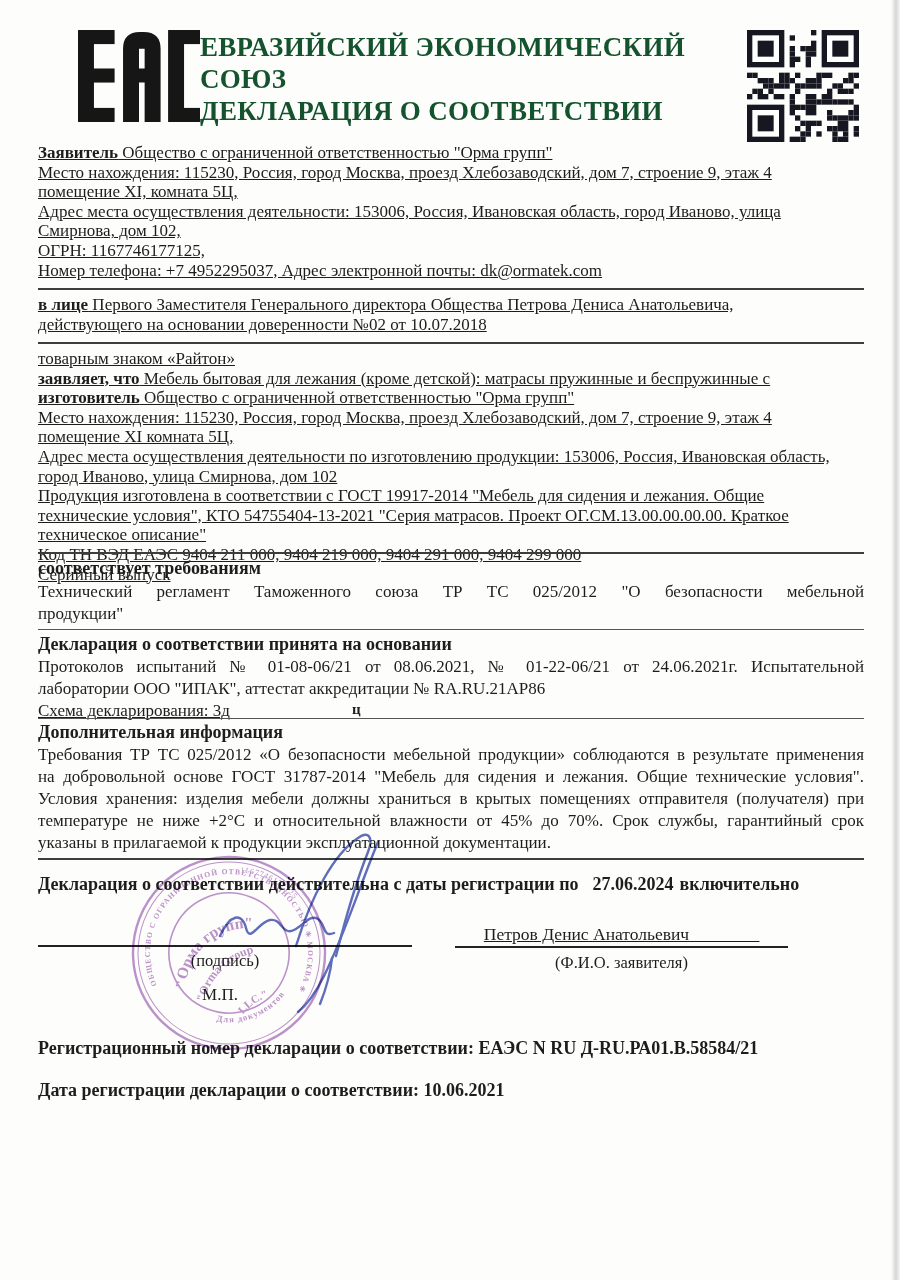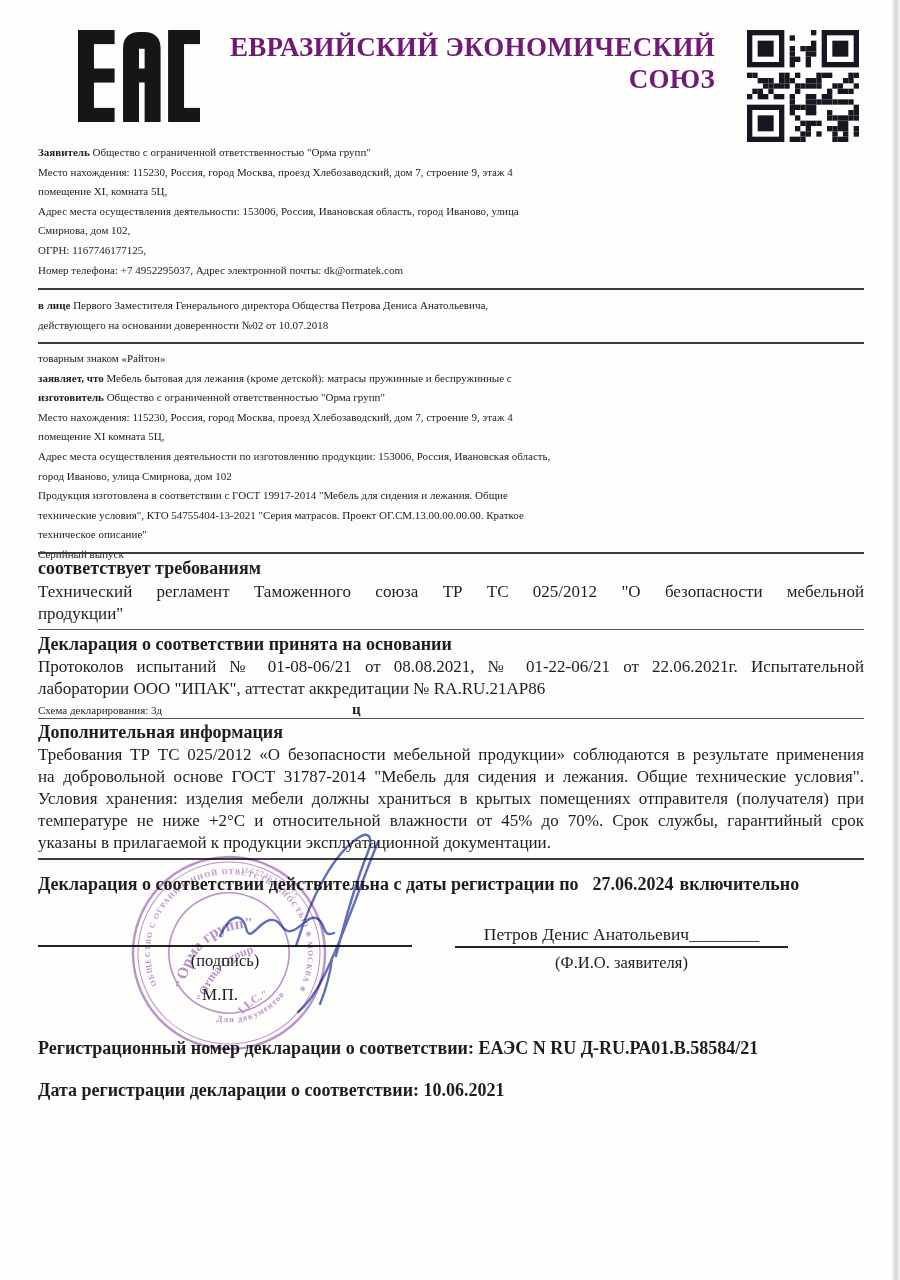--- a/index.html
+++ b/index.html
@@ -14,8 +14,8 @@
   .rule.thin{border-top-width:1px;border-top-color:#555;}
   .jl{font-size:17px;line-height:21.5px;text-align:justify;text-align-last:justify;}
   .jl.lastline{text-align-last:left;}
-  .hdr-title{position:absolute;left:200px;top:31px;width:515px;text-align:right;
-             font-weight:bold;font-size:27px;line-height:32px;letter-spacing:.3px;color:#701a75;}
+  .hdr-title{position:absolute;left:200px;top:31px;width:515px;text-align:left;
+             font-weight:bold;font-size:27px;line-height:32px;letter-spacing:.3px;color:#14532d;}
   .b17{font-weight:bold;font-size:18px;line-height:20px;}
   .caption{position:absolute;font-size:16.5px;text-align:center;}
   .signline{position:absolute;top:903px;height:42px;border-bottom:2.2px solid #222;}

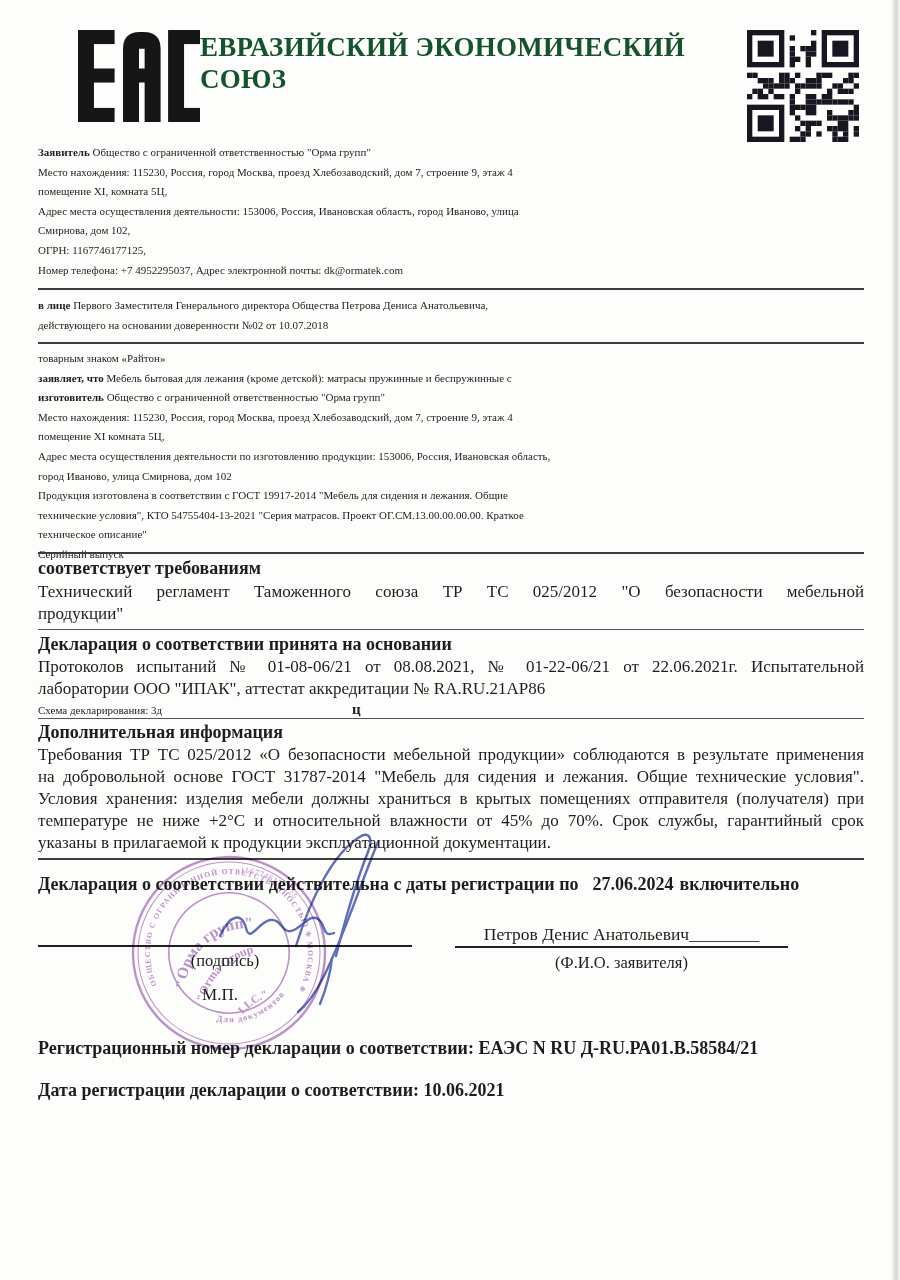--- a/index.html
+++ b/index.html
@@ -54,6 +54,7 @@
 
   <div class="hdr-title">
     <div>ЕВРАЗИЙСКИЙ ЭКОНОМИЧЕСКИЙ СОЮЗ</div>
+    <div>ДЕКЛАРАЦИЯ О СООТВЕТСТВИИ</div>
   </div>
 
   <svg id="qr" width="112" height="112" viewBox="0 0 113 113">

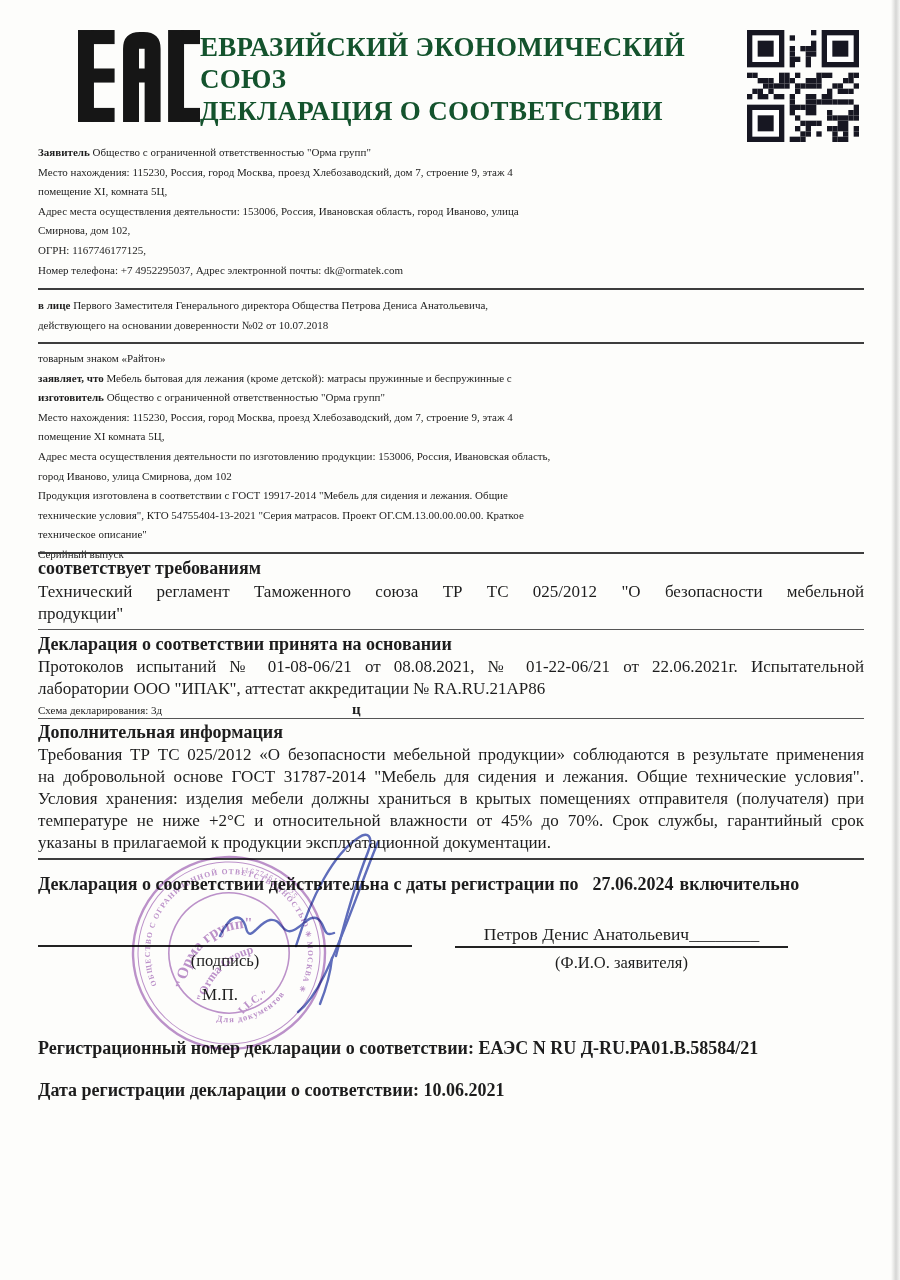--- a/index.html
+++ b/index.html
@@ -7,7 +7,7 @@
   #page{position:relative;width:900px;height:1280px;background:#fdfdfb;overflow:hidden;
         font-family:"Liberation Serif","DejaVu Serif",serif;color:#1d1d1d;}
   .sec{position:absolute;left:38px;width:826px;}
-  .ln{font-size:11px;line-height:19.6px;white-space:normal;}
+  .ln{font-size:17px;line-height:19.6px;white-space:normal;text-decoration:underline;}
   .lh20 .ln{line-height:20px;}
   b.lead{font-weight:bold;}
   .rule{position:absolute;left:38px;width:826px;height:0;border-top:2px solid #3d3d3d;}

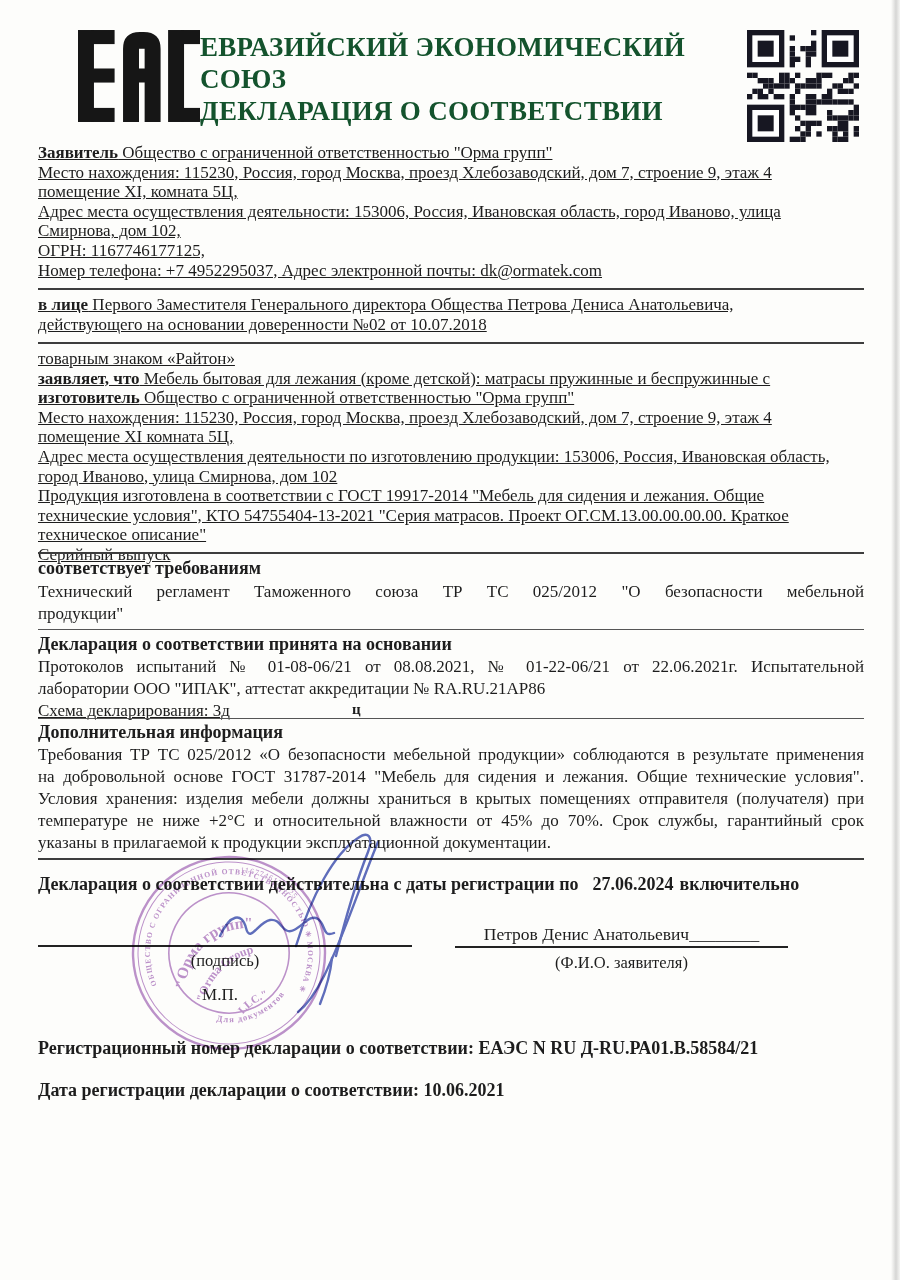--- a/index.html
+++ b/index.html
@@ -222,6 +222,7 @@
     <div class="ln">Продукция изготовлена в соответствии с ГОСТ 19917-2014 "Мебель для сидения и лежания. Общие</div>
     <div class="ln">технические условия", КТО 54755404-13-2021 "Серия  матрасов. Проект ОГ.СМ.13.00.00.00.00. Краткое</div>
     <div class="ln">техническое описание"</div>
+    <div class="ln">Код ТН ВЭД ЕАЭС 9404 211 000, 9404 219 000, 9404 291 000, 9404 299 000</div>
     <div class="ln">Серийный выпуск</div>
   </div>
 

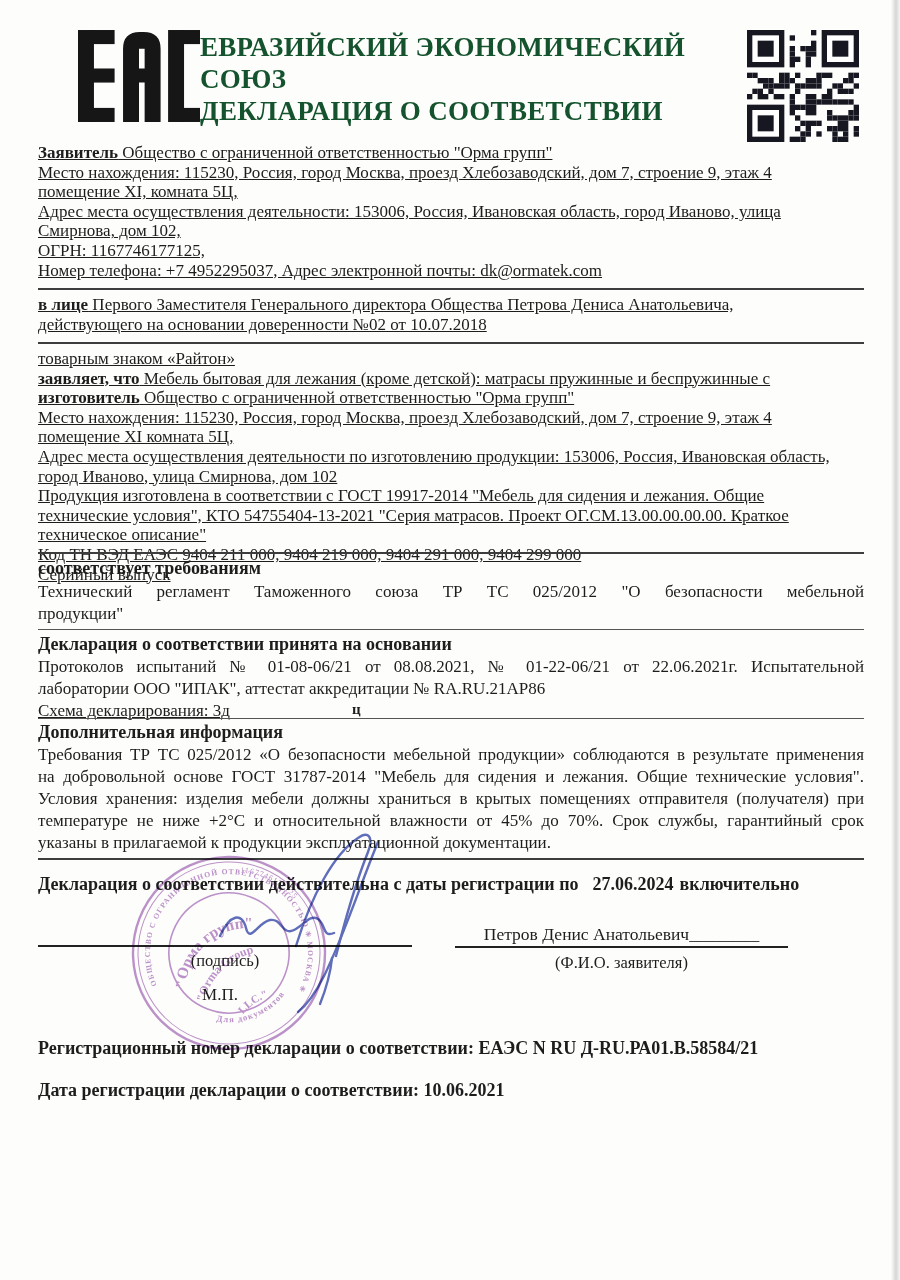--- a/index.html
+++ b/index.html
@@ -238,7 +238,7 @@
 
   <div class="sec b17" style="top:634px">Декларация о соответствии принята на основании</div>
   <div class="sec" style="top:656px">
-    <div class="jl">Протоколов испытаний № 01-08-06/21 от 08.08.2021, № 01-22-06/21 от 22.06.2021г. Испытательной</div>
+    <div class="jl">Протоколов испытаний № 01-08-06/21 от 08.06.2021, № 01-22-06/21 от 24.06.2021г. Испытательной</div>
     <div class="jl lastline">лаборатории ООО "ИПАК", аттестат аккредитации № RA.RU.21АР86</div>
   </div>
 

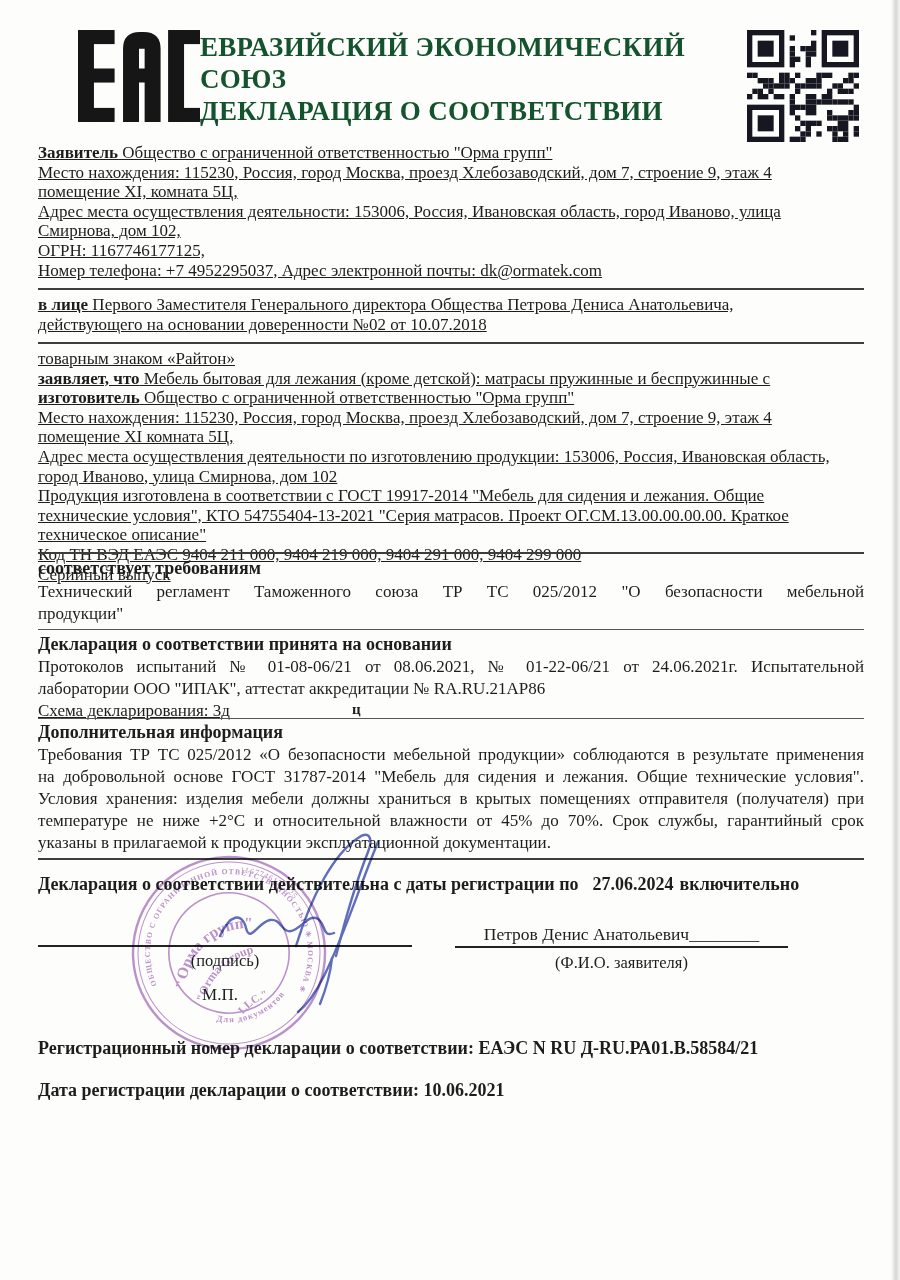--- a/index.html
+++ b/index.html
@@ -18,7 +18,7 @@
              font-weight:bold;font-size:27px;line-height:32px;letter-spacing:.3px;color:#14532d;}
   .b17{font-weight:bold;font-size:18px;line-height:20px;}
   .caption{position:absolute;font-size:16.5px;text-align:center;}
-  .signline{position:absolute;top:903px;height:42px;border-bottom:2.2px solid #222;}
+  .signline{position:absolute;top:903px;height:42px;border-bottom:2.2px solid #222;text-decoration:underline;}
   #fio-line{display:flex;align-items:flex-end;justify-content:center;padding-bottom:1px;
             font-size:17.5px;}
   #artifact-ts{position:absolute;left:352px;top:701px;font-size:15px;font-weight:bold;}

